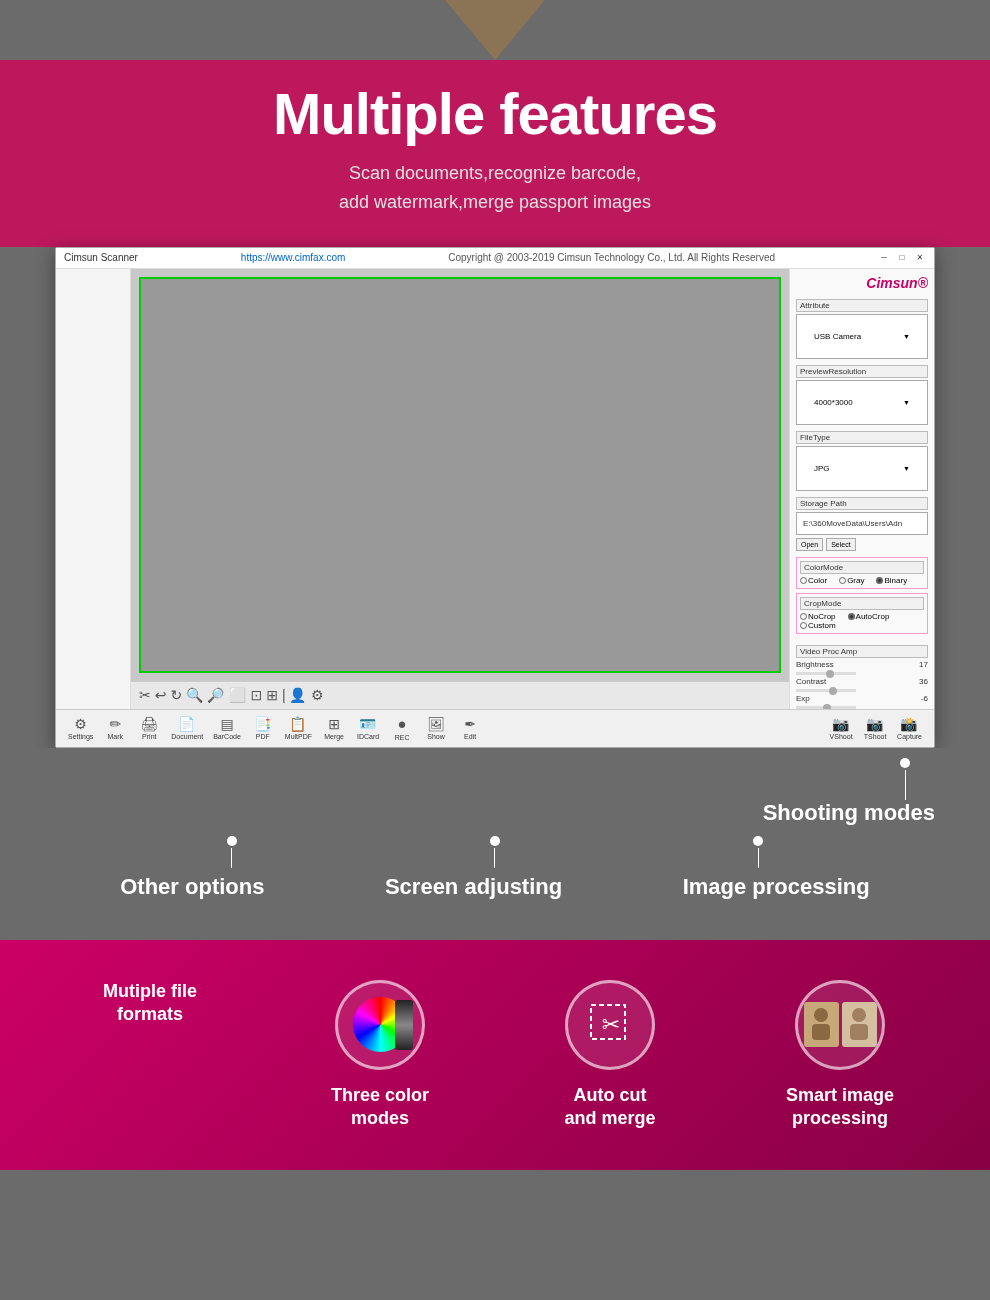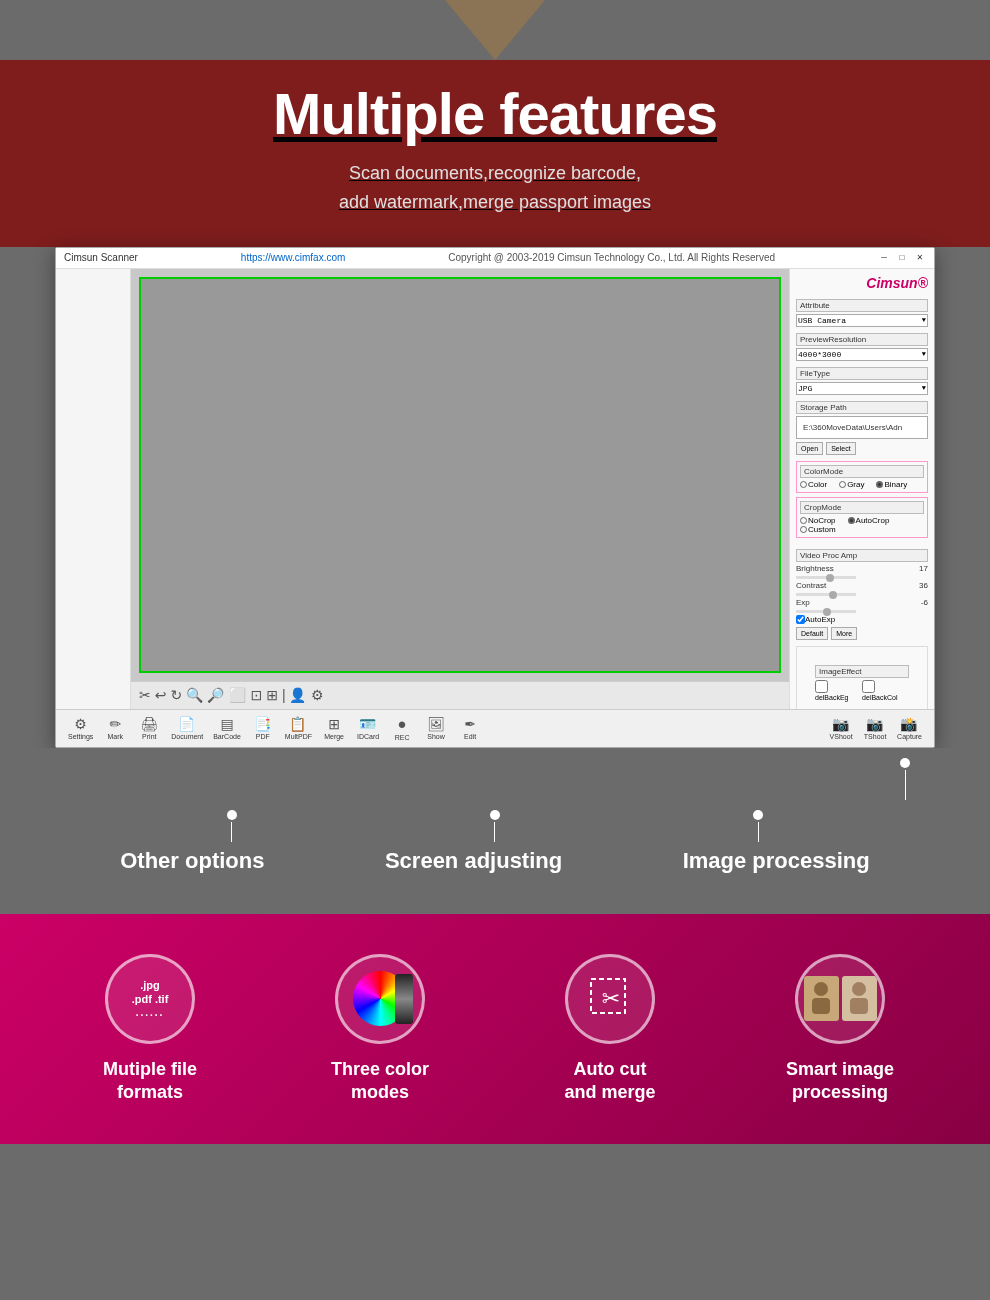--- a/index.html
+++ b/index.html
@@ -25,10 +25,9 @@
 
     
     .hero-section {
-      background: #7f1d1d;
+      background: #be185d;
       text-align: center;
       padding: 20px 40px 30px;
-      text-decoration: underline;
     }
     .hero-title {
       font-size: 58px;

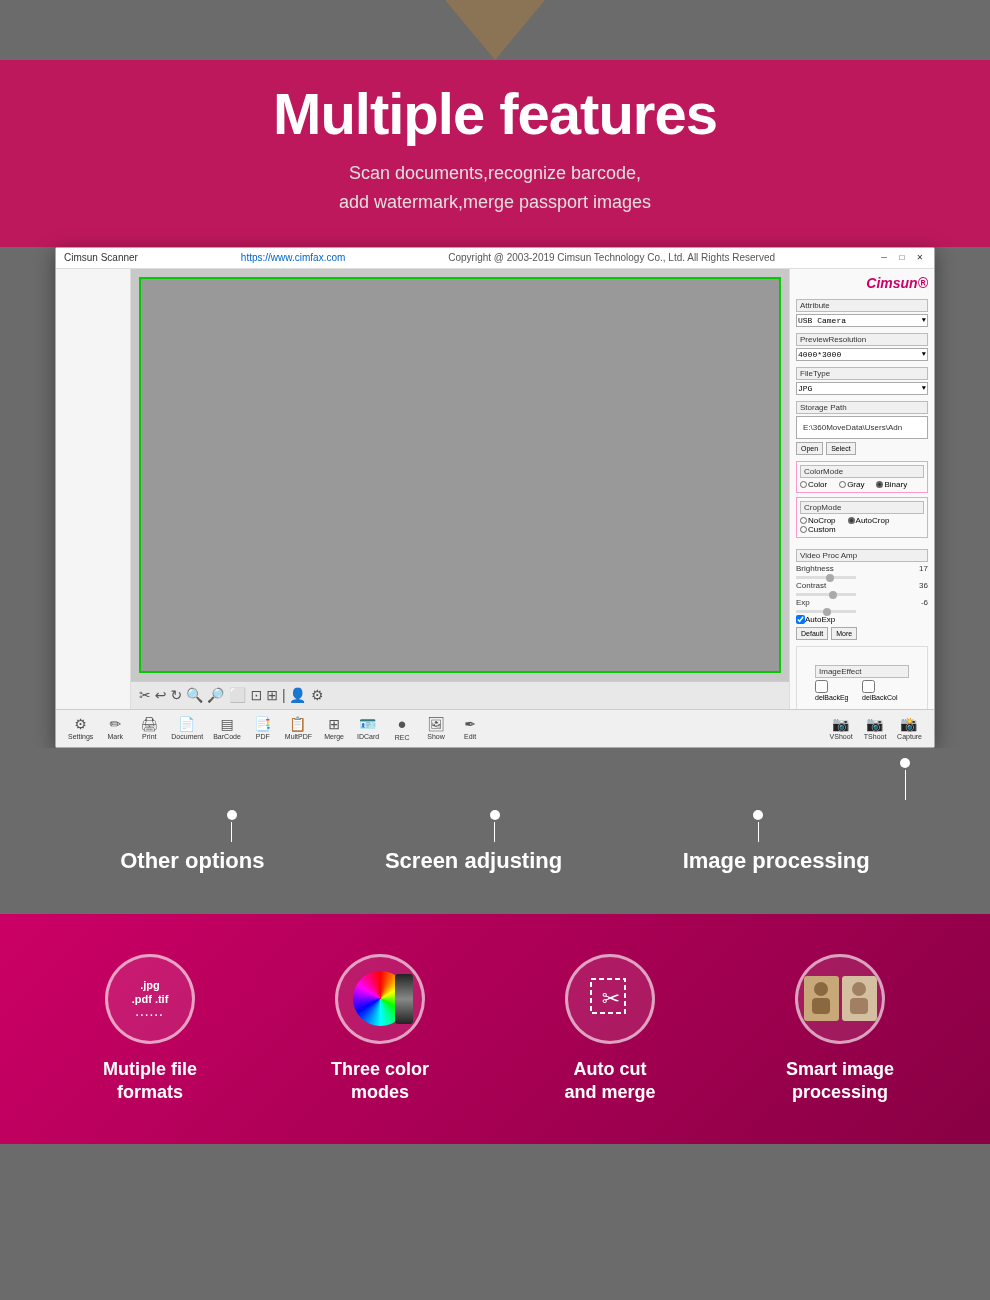--- a/index.html
+++ b/index.html
@@ -146,13 +146,12 @@
     .panel-select {
       width: 100%;
       font-size: 8px;
-      padding: 1px;
+      padding: 17px;
       border: 1px solid #aaa;
       background: white;
       display: flex;
       align-items: center;
       justify-content: space-between;
-      font-family: Liberation Mono, monospace;
     }
     .panel-select-arrow { font-size: 7px; }
 

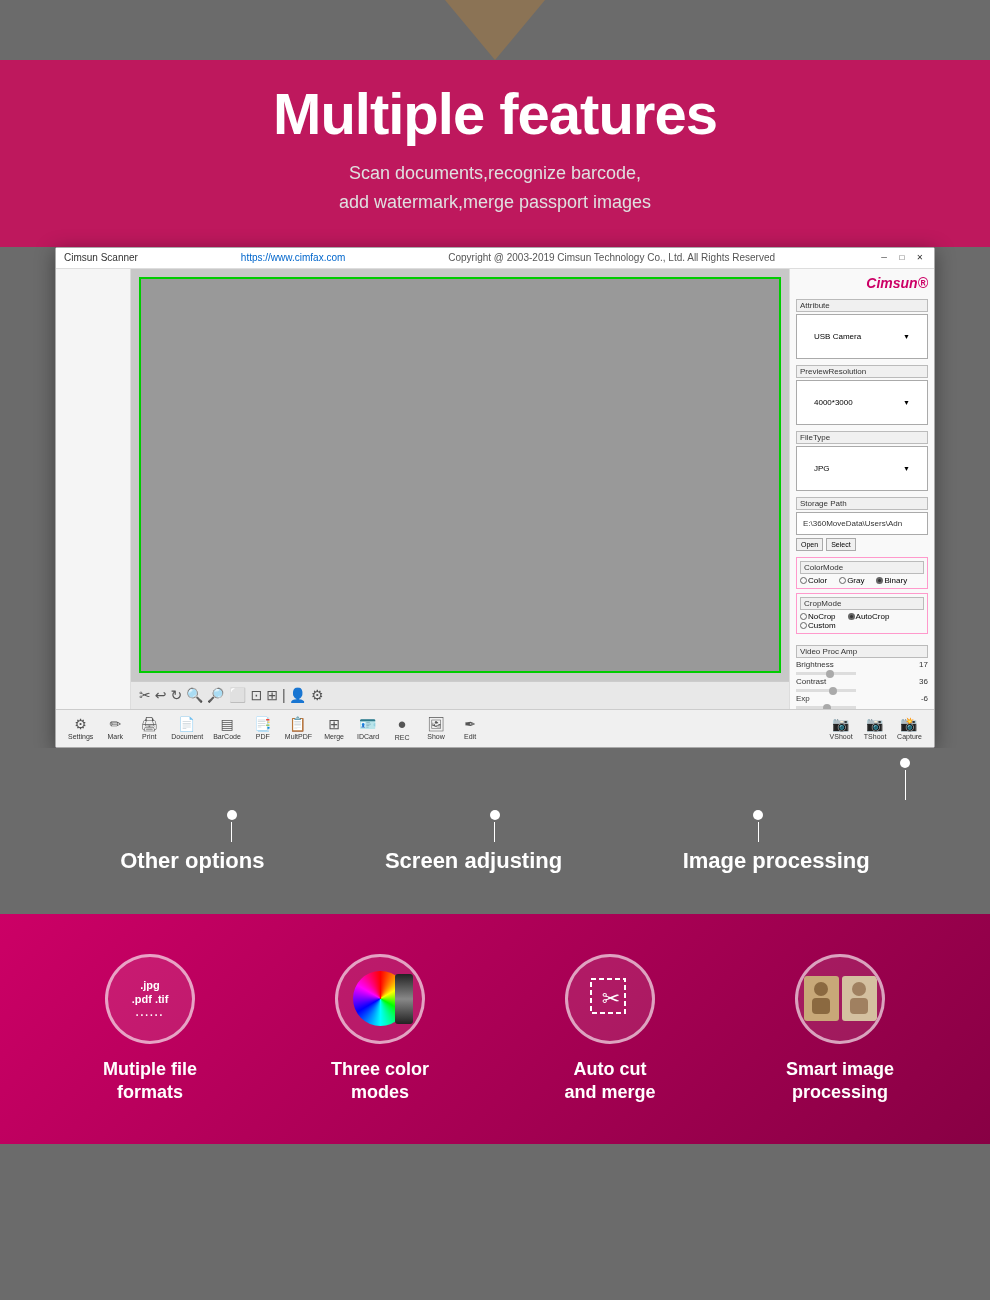--- a/index.html
+++ b/index.html
@@ -601,6 +601,9 @@
       <div class="vert-line" style="height:30px;"></div>
     </div>
   </div>
+  <div style="display:flex; justify-content:flex-end; padding-right:55px;">
+    <span class="ann-label">Shooting modes</span>
+  </div>
 
   <div style="display:flex; justify-content:space-around; padding:10px 100px 0; align-items:flex-end;">
     <div class="dot-connector">

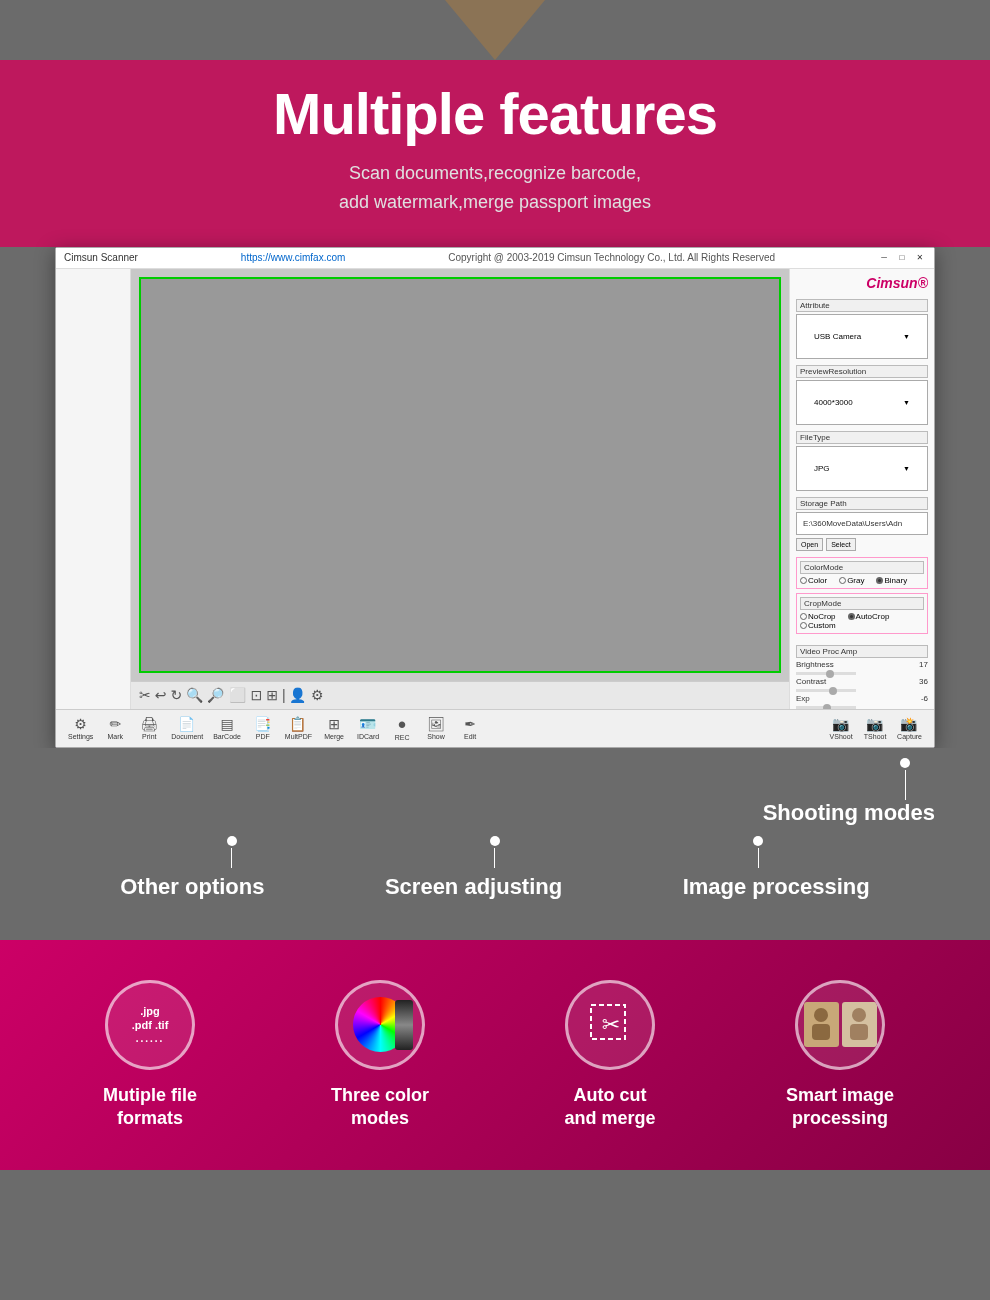--- a/index.html
+++ b/index.html
@@ -630,13 +630,6 @@
   <div class="features-grid">
 
     <div class="feature-item">
-      <div class="feature-icon-circle">
-        <div class="file-icon-content">
-          <span>.jpg</span>
-          <span>.pdf .tif</span>
-          <span class="dots">......</span>
-        </div>
-      </div>
       <div class="feature-label">
         <span>Mutiple file</span><br>
         <span>formats</span>

